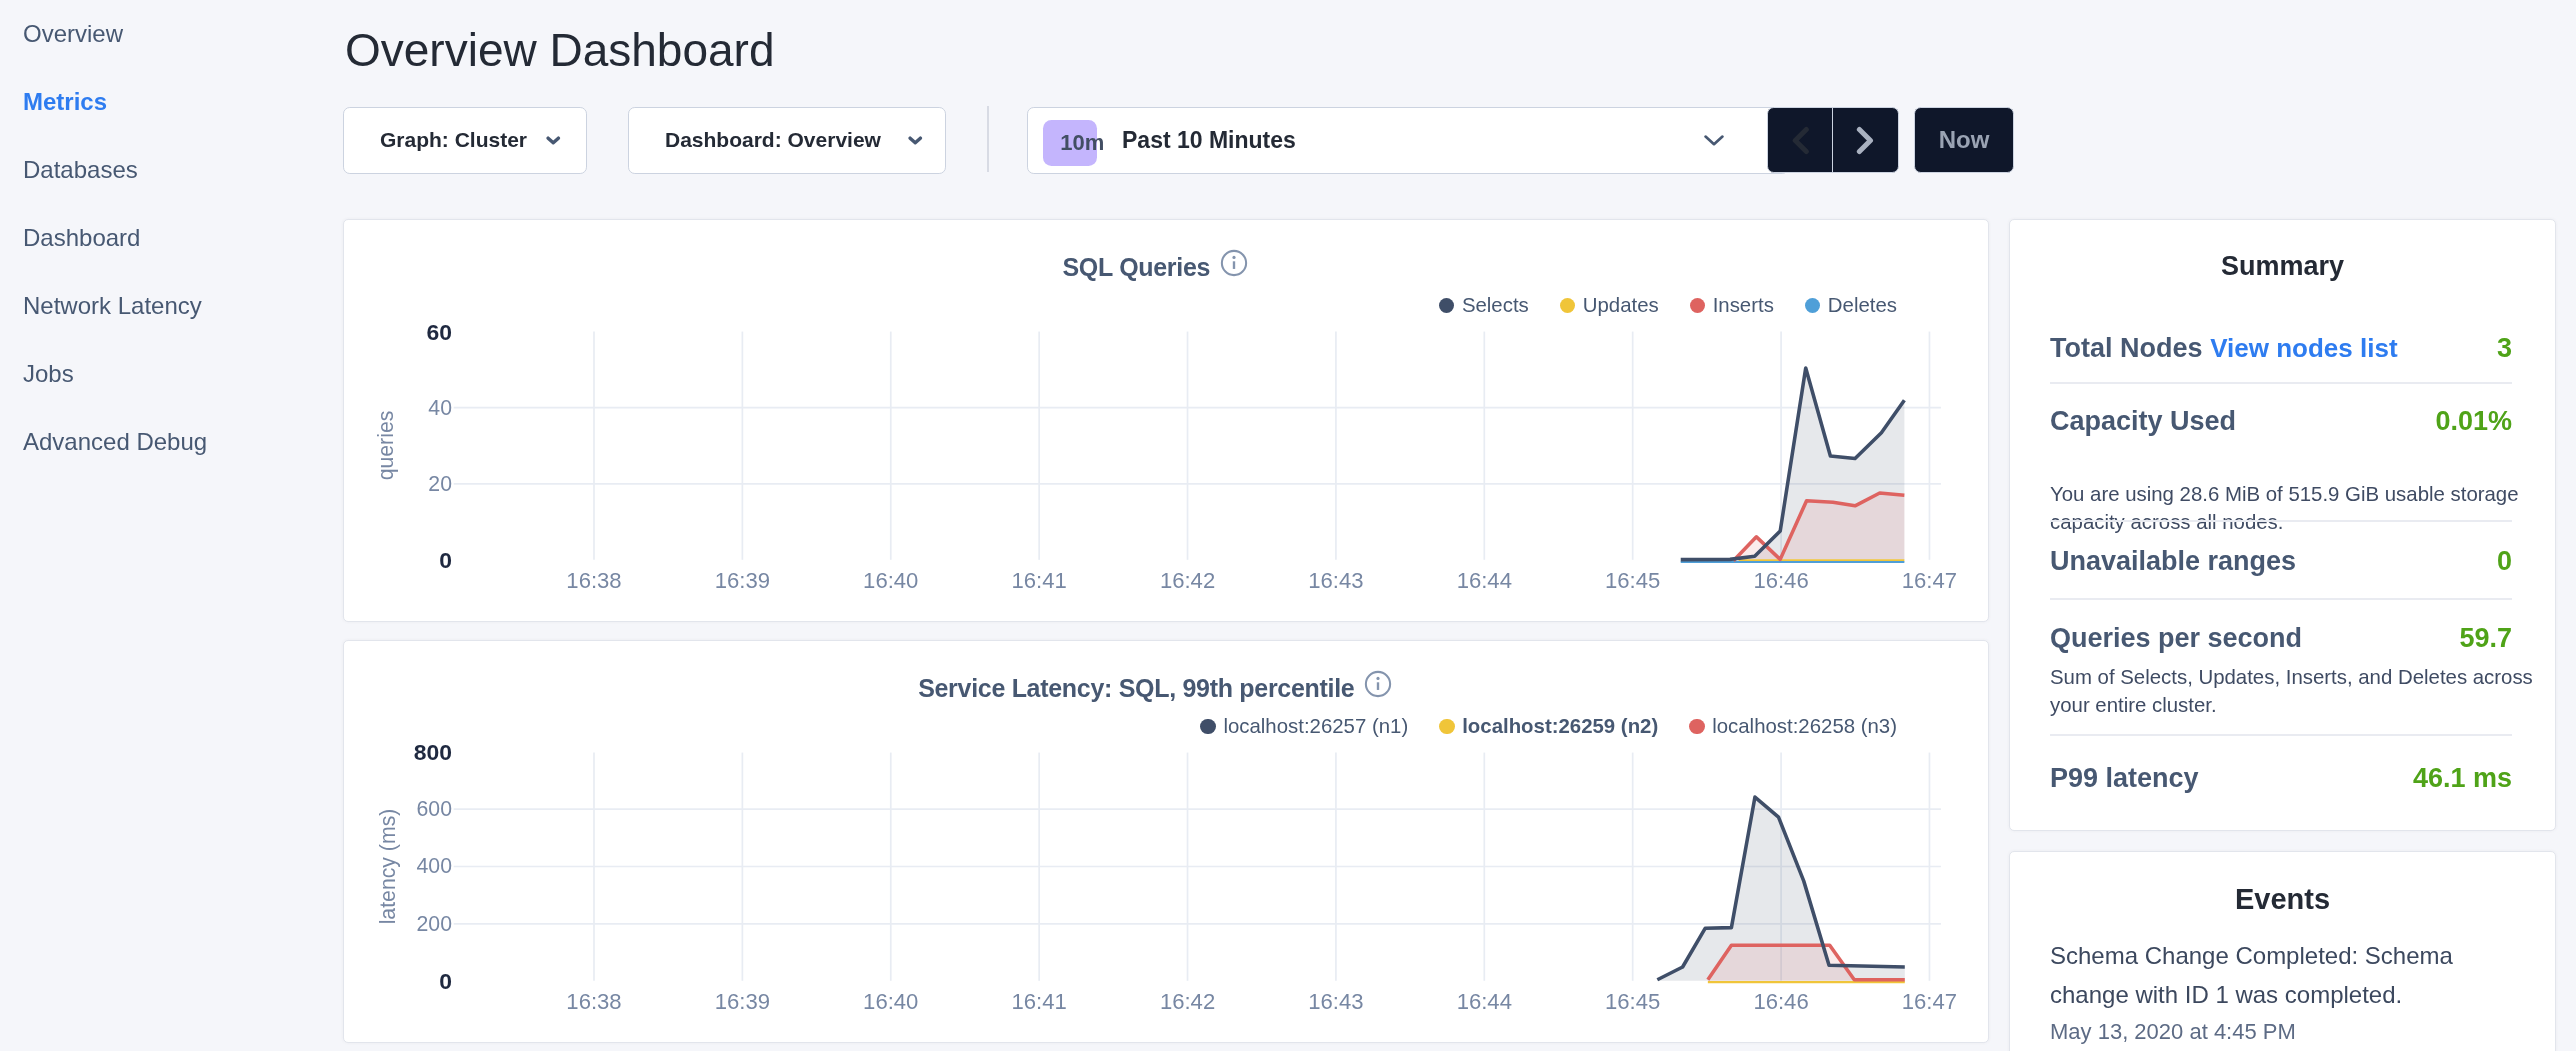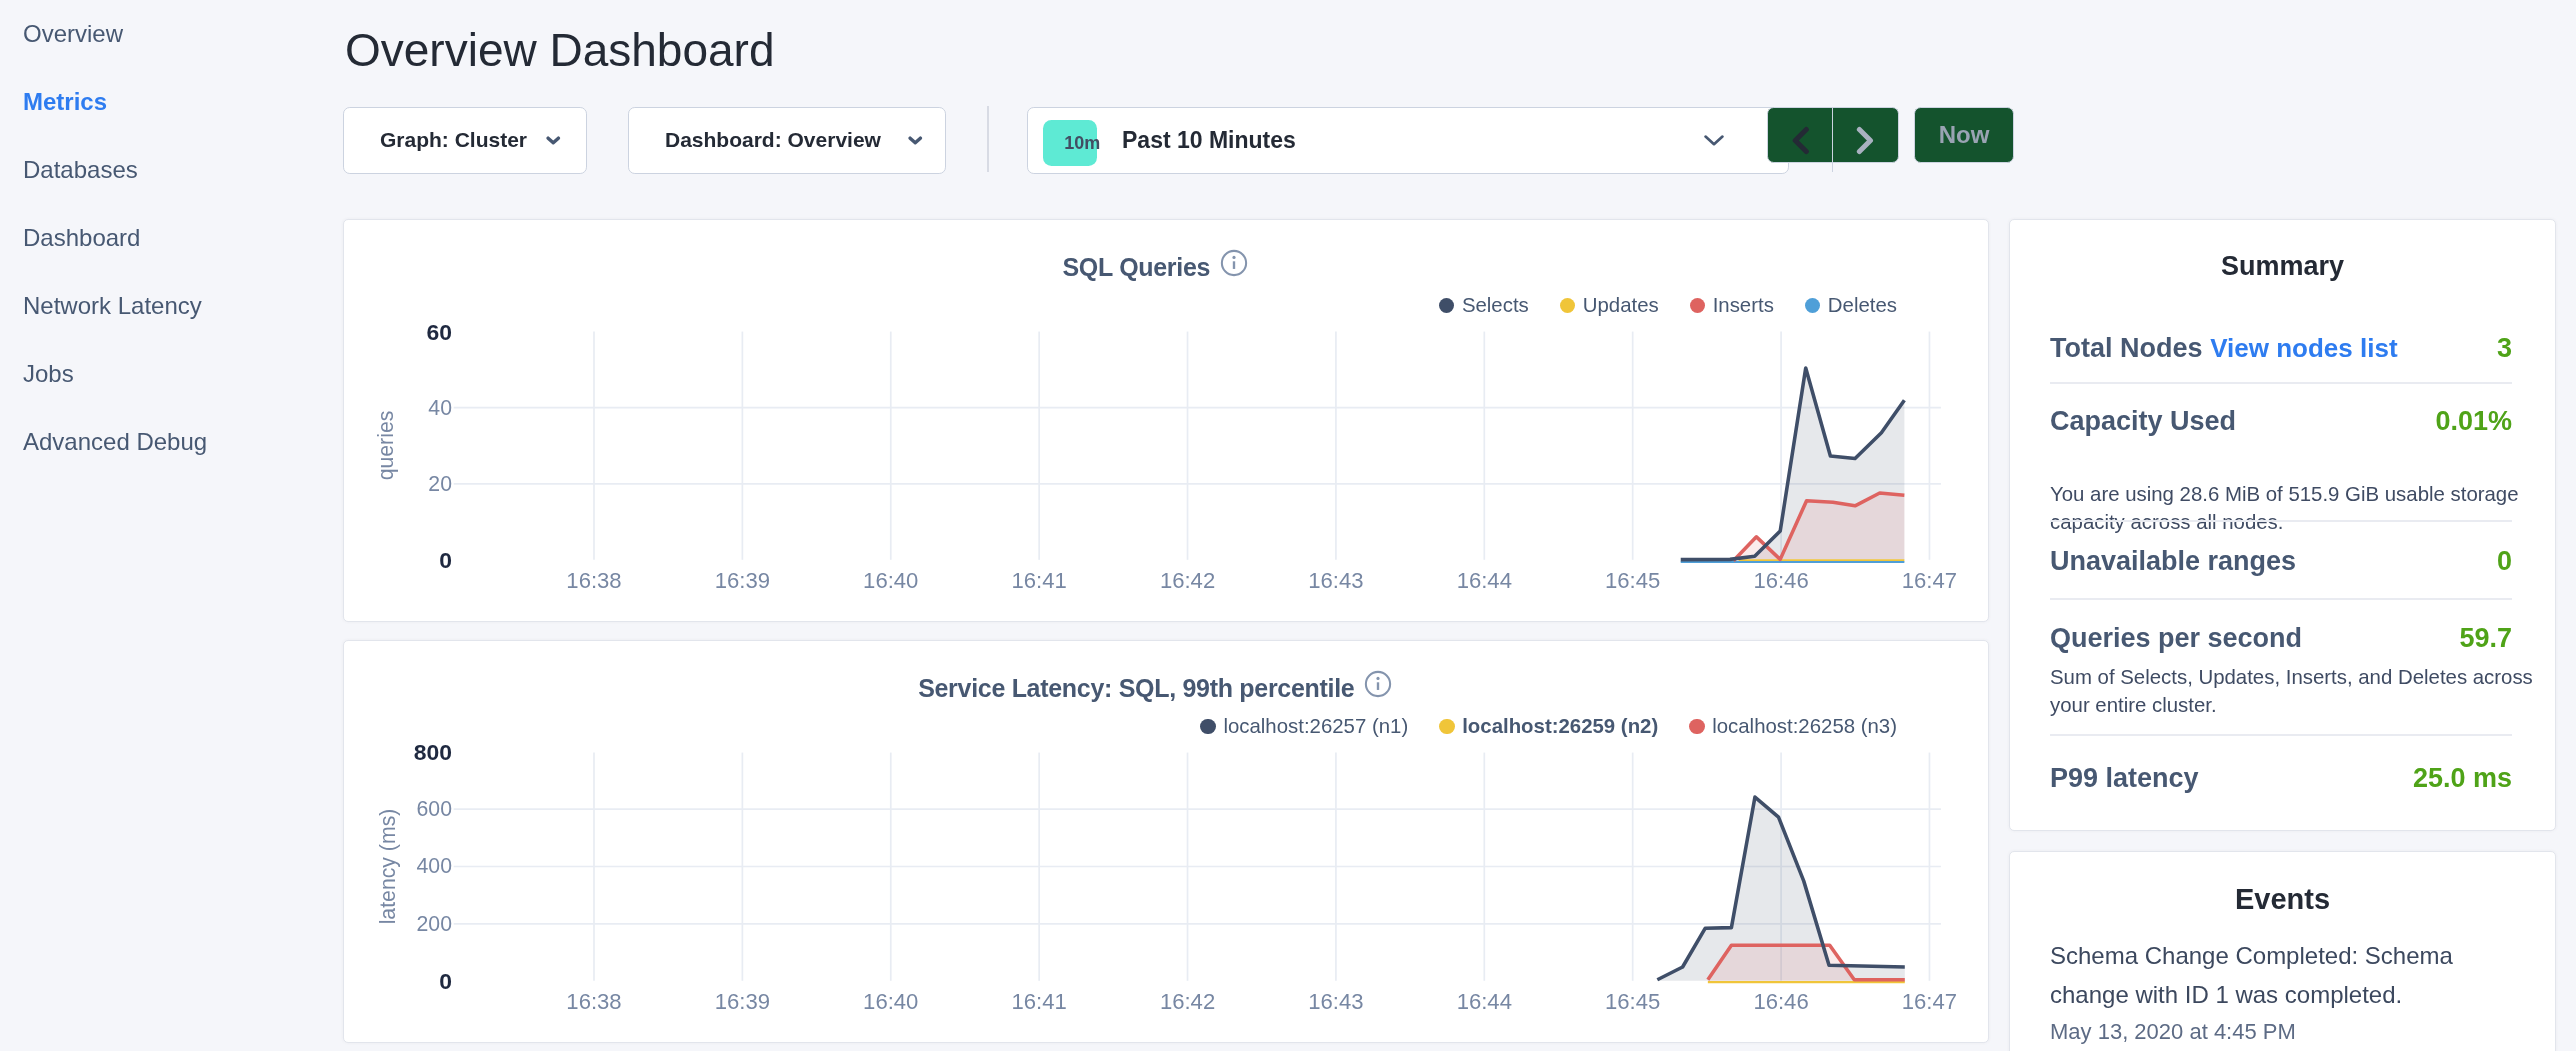--- a/index.html
+++ b/index.html
@@ -14,7 +14,7 @@
 .chev { position:absolute; top:25px; }
 .card { position:absolute; background:#fff; border:1.7px solid #e2e5ec; border-radius:5.1px; box-shadow:0 0 3.4px rgba(60,70,90,0.06); }
 .sep { position:absolute; left:987px; top:106px; width:1.7px; height:66px; background:#d8dbe4; }
-.badge10m { position:absolute; left:15.3px; top:12px; width:54px; height:46px; background:#5eead4; border-radius:8.5px; display:flex; align-items:center; justify-content:center; font-size:18px; font-weight:bold; color:#424e63;padding-left:24px; }
+.badge10m { position:absolute; left:15.3px; top:12px; width:54px; height:46px; background:#c4b5fd; border-radius:8.5px; display:flex; align-items:center; justify-content:center; font-size:22px; font-weight:bold; color:#424e63;padding-left:24px; }
 .btn { position:absolute; top:107px; height:56px; background:#14532d; border:1.7px solid #ccd3e0; display:flex; align-items:center; justify-content:center; }
 .srow { position:absolute; left:40px; right:43px; display:flex; align-items:center; justify-content:space-between; }
 .srow .l { font-size:27px; font-weight:bold; color:#475872; }

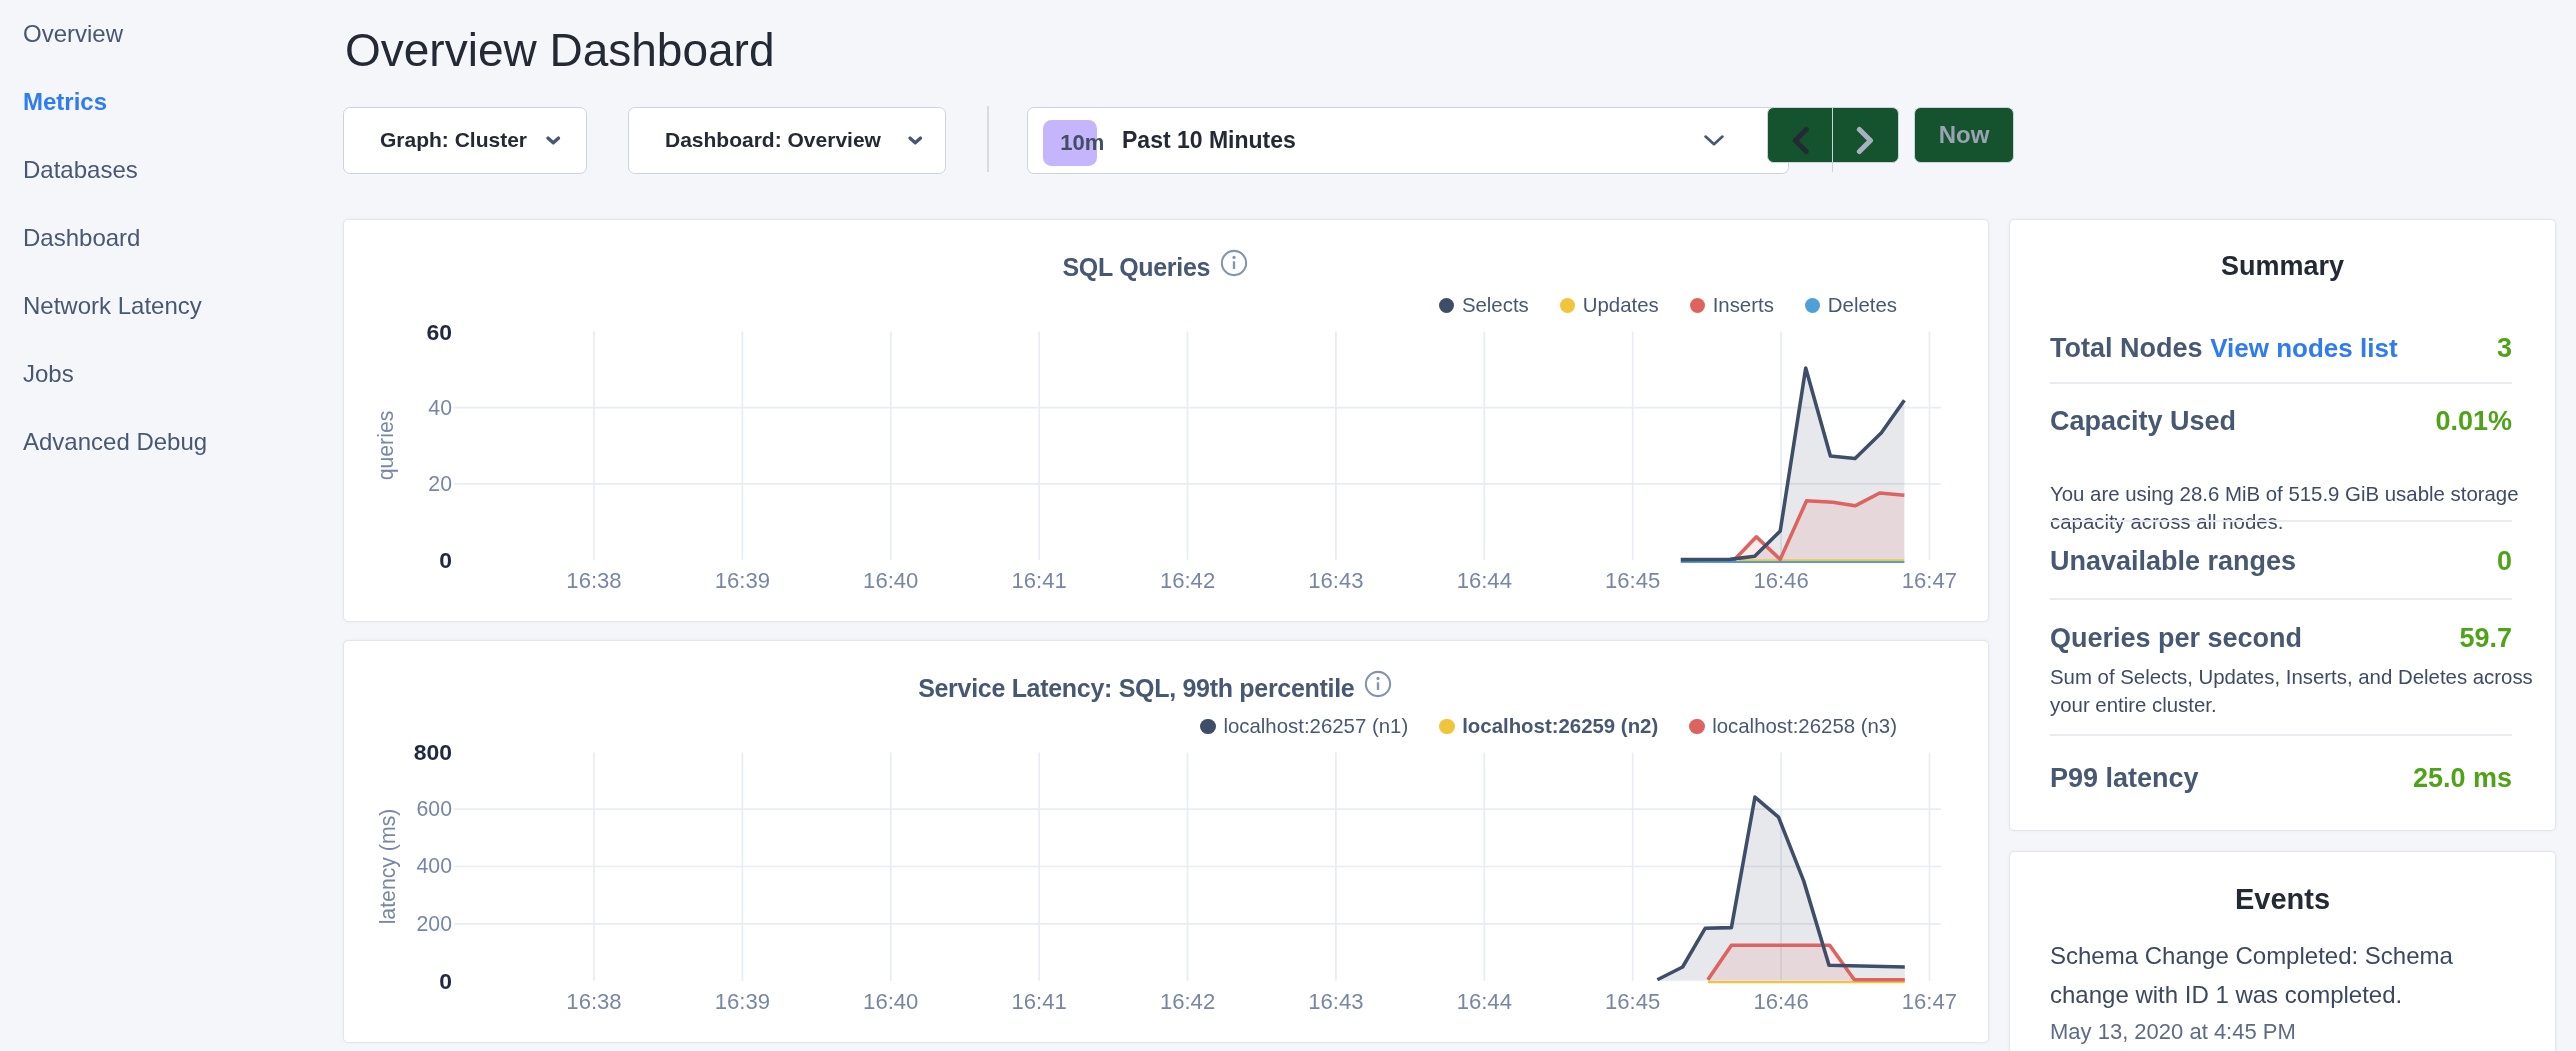--- a/index.html
+++ b/index.html
@@ -15,7 +15,7 @@
 .card { position:absolute; background:#fff; border:1.7px solid #e2e5ec; border-radius:5.1px; box-shadow:0 0 3.4px rgba(60,70,90,0.06); }
 .sep { position:absolute; left:987px; top:106px; width:1.7px; height:66px; background:#d8dbe4; }
 .badge10m { position:absolute; left:15.3px; top:12px; width:54px; height:46px; background:#c4b5fd; border-radius:8.5px; display:flex; align-items:center; justify-content:center; font-size:22px; font-weight:bold; color:#424e63;padding-left:24px; }
-.btn { position:absolute; top:107px; height:56px; background:#14532d; border:1.7px solid #ccd3e0; display:flex; align-items:center; justify-content:center; }
+.btn { position:absolute; top:107px; height:66px; background:#0f172a; border:1.7px solid #ccd3e0; display:flex; align-items:center; justify-content:center; }
 .srow { position:absolute; left:40px; right:43px; display:flex; align-items:center; justify-content:space-between; }
 .srow .l { font-size:27px; font-weight:bold; color:#475872; }
 .srow .v { font-size:27px; font-weight:bold; color:#4fa318; }

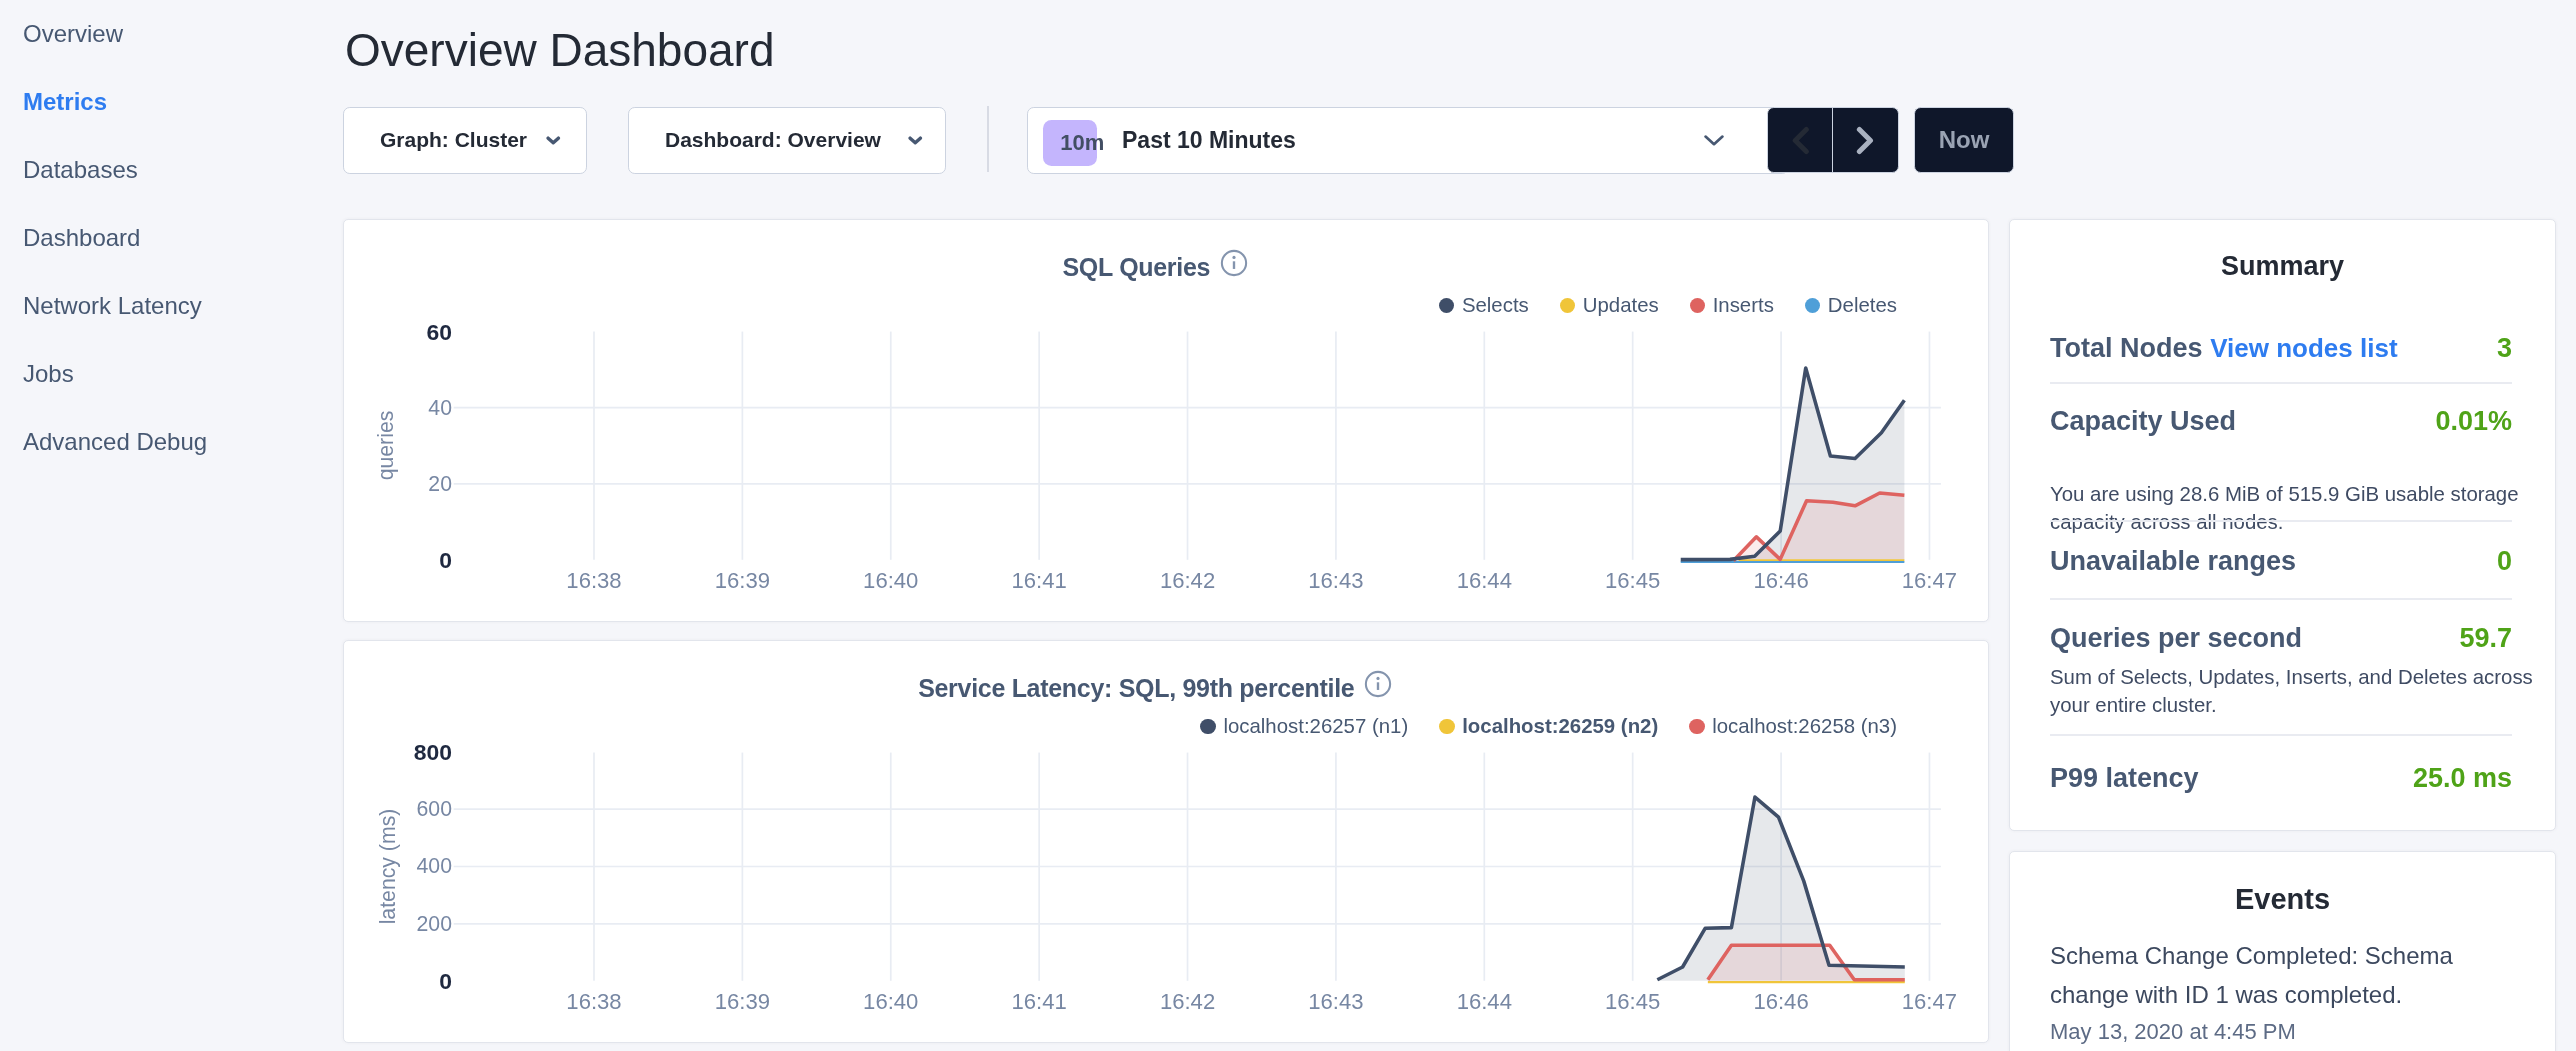--- a/index.html
+++ b/index.html
@@ -223,7 +223,7 @@
     <div class="sdiv" style="top:514px;"></div>
     <div class="srow" style="top:541px; height:34px;">
         <div class="l">P99 latency</div>
-        <div class="v">25.0 ms</div>
+        <div class="v">46.1 ms</div>
       </div>
   </div>
   <div class="card" style="left:2009px; top:851px; width:547px; height:340px;">

